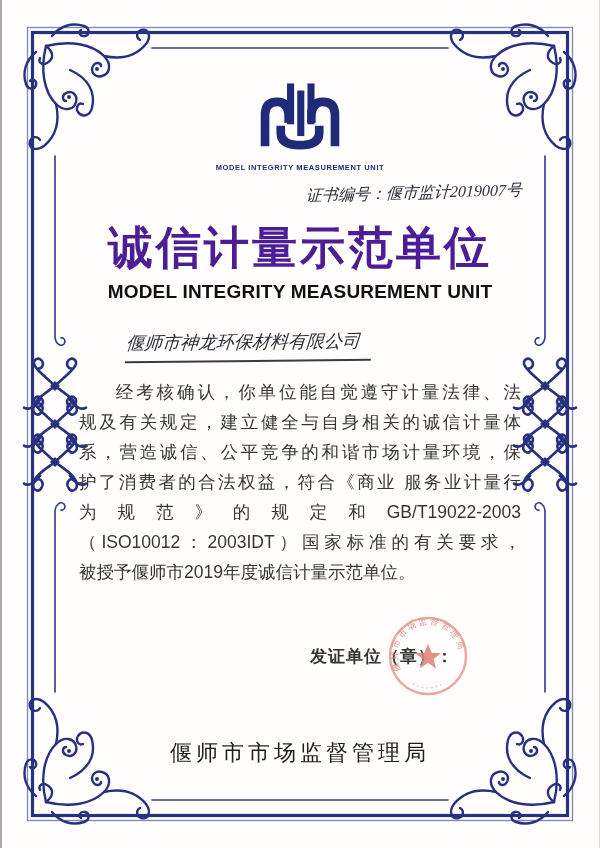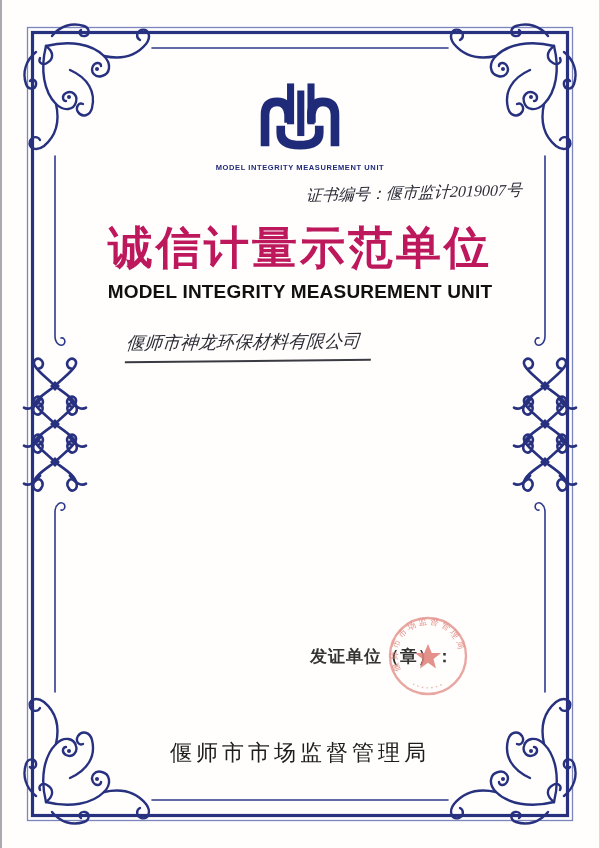--- a/index.html
+++ b/index.html
@@ -20,7 +20,7 @@
       transform:rotate(-1.6deg) skewX(-4deg);}
   .title-zh{position:absolute;left:0;top:218px;width:600px;text-align:center;
       font-family:"DejaVu Serif","Liberation Serif",serif;font-weight:700;
-      font-size:45px;letter-spacing:3px;color:#be185d;}
+      font-size:45px;letter-spacing:3px;color:#4c1d95;}
   .title-en{position:absolute;left:0;top:281px;width:600px;text-align:center;
       font-weight:800;font-size:19px;letter-spacing:.2px;color:#101010;}
   .awardee{position:absolute;left:126px;top:330px;min-width:246px;

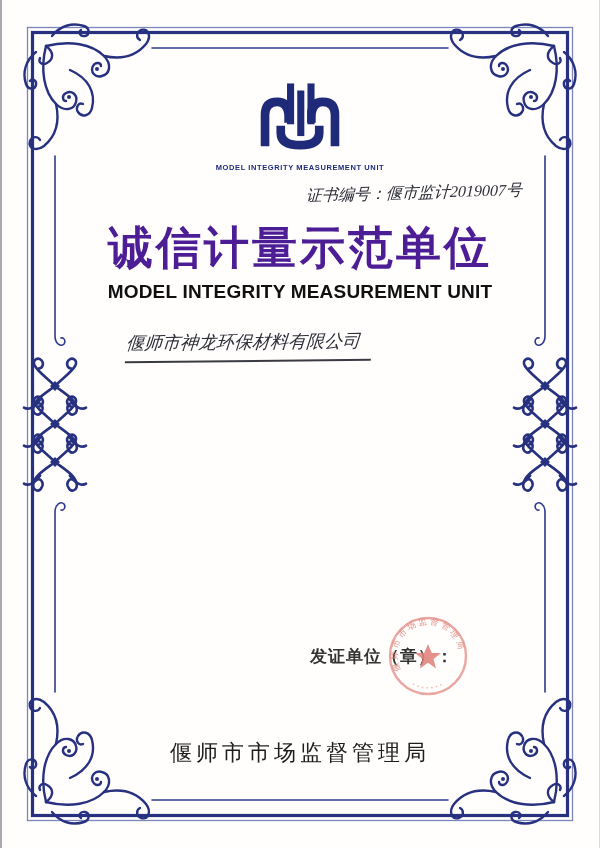--- a/index.html
+++ b/index.html
@@ -117,6 +117,15 @@
 
     <div class="awardee">偃师市神龙环保材料有限公司</div>
 
+    <div class="body-block">
+      <div class="body-line j indent">经考核确认，你单位能自觉遵守计量法律、法</div>
+      <div class="body-line j">规及有关规定，建立健全与自身相关的诚信计量体</div>
+      <div class="body-line j">系，营造诚信、公平竞争的和谐市场计量环境，保</div>
+      <div class="body-line j">护了消费者的合法权益，符合《商业 服务业计量行</div>
+      <div class="body-line j">为规范》的规定和GB/T19022-2003</div>
+      <div class="body-line j">（ISO10012：2003IDT）国家标准的有关要求，</div>
+      <div class="body-line">被授予偃师市2019年度诚信计量示范单位。</div>
+    </div>
 
     <div class="issuer">发证单位（章）：</div>
 

